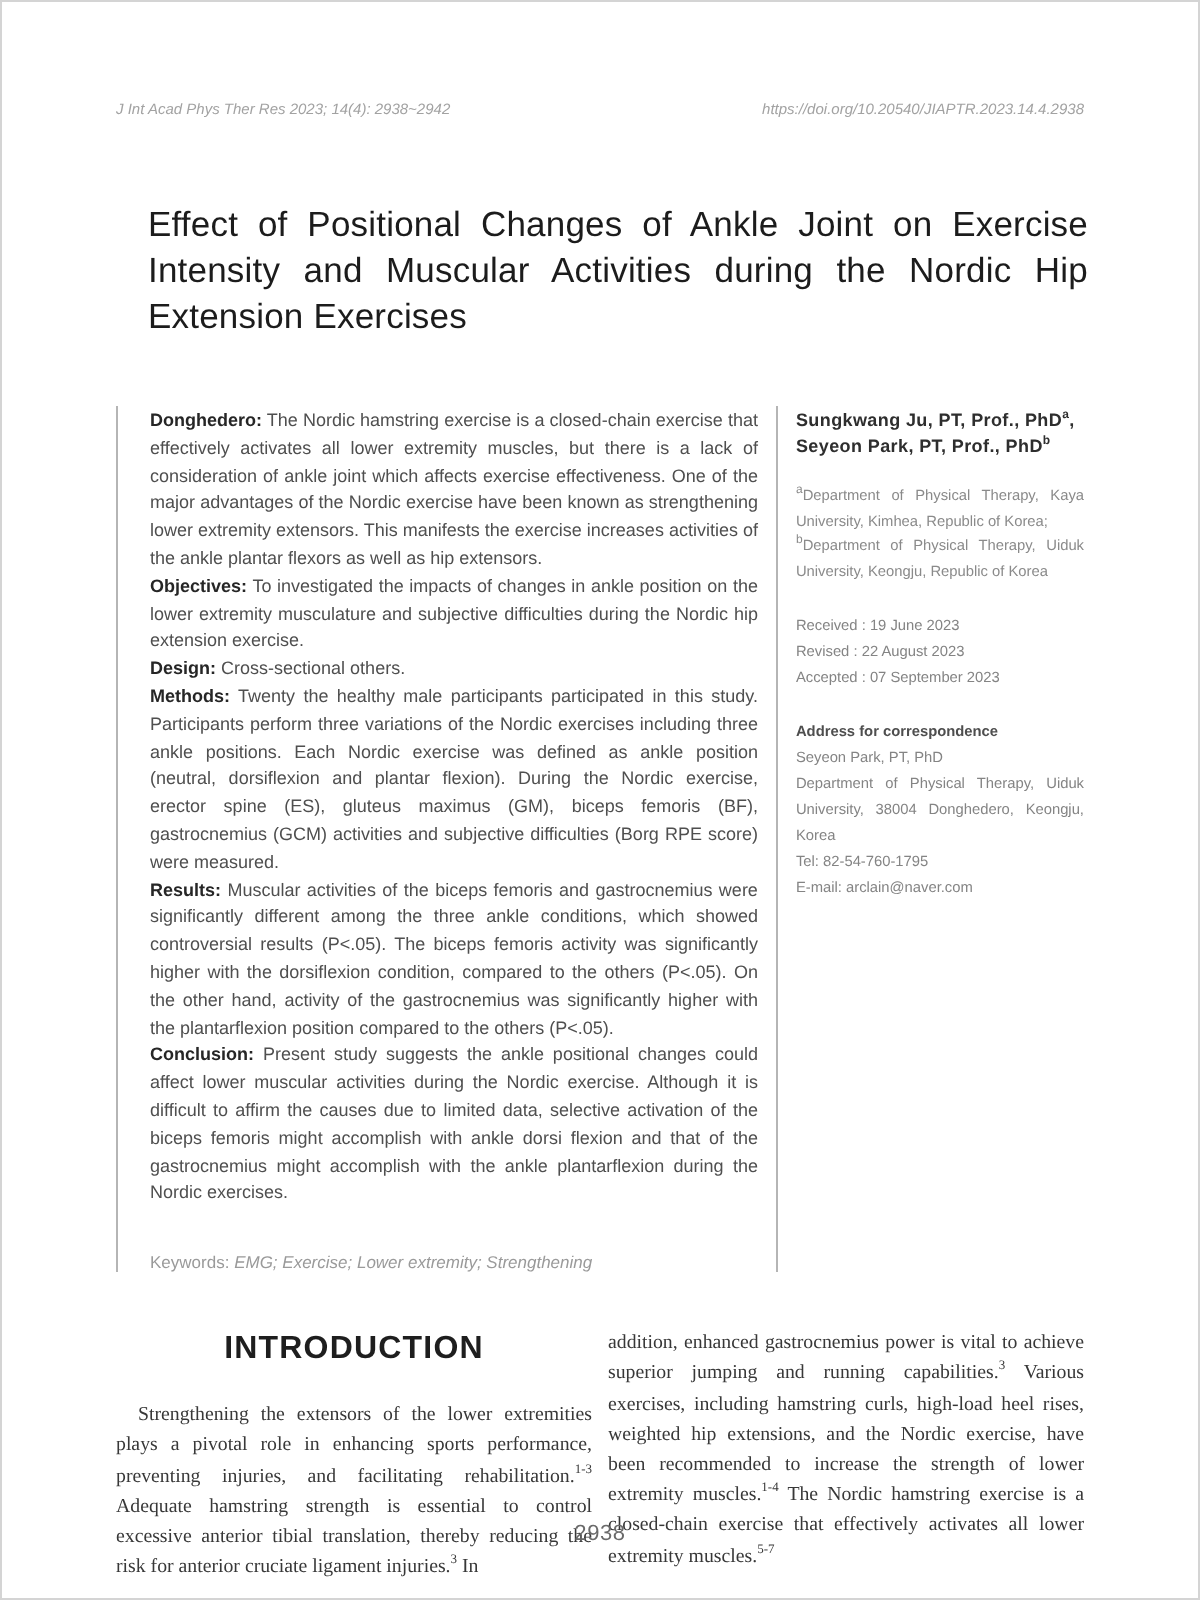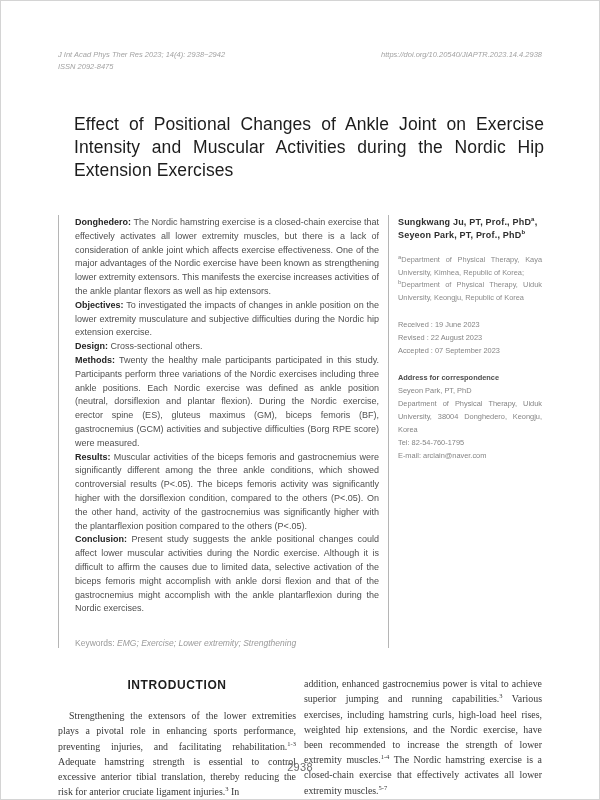--- a/index.html
+++ b/index.html
@@ -113,7 +113,6 @@
   <div class="hdr">
     <div class="left">
       <div>J Int Acad Phys Ther Res 2023; 14(4): 2938~2942</div>
-      <div>ISSN 2092-8475</div>
     </div>
     <div class="right">
       <div>https://doi.org/10.20540/JIAPTR.2023.14.4.2938</div>

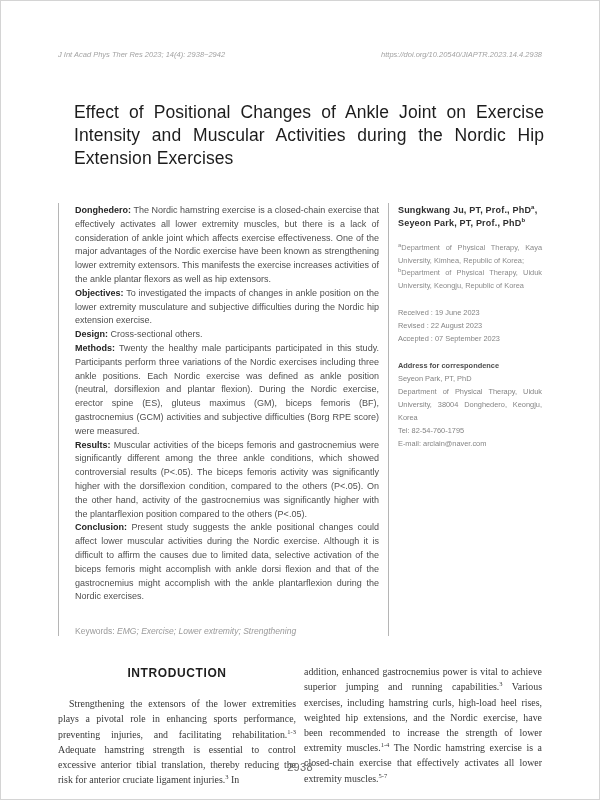--- a/index.html
+++ b/index.html
@@ -85,7 +85,7 @@
   .intro-col { width: 239px; }
   .intro-heading {
     text-align: center;
-    font-size: 12px; font-weight: bold;
+    font-size: 16px; font-weight: bold;
     letter-spacing: 0.6px; color: #1e1e1e;
     margin-top: 2px; margin-bottom: 16px;
   }

